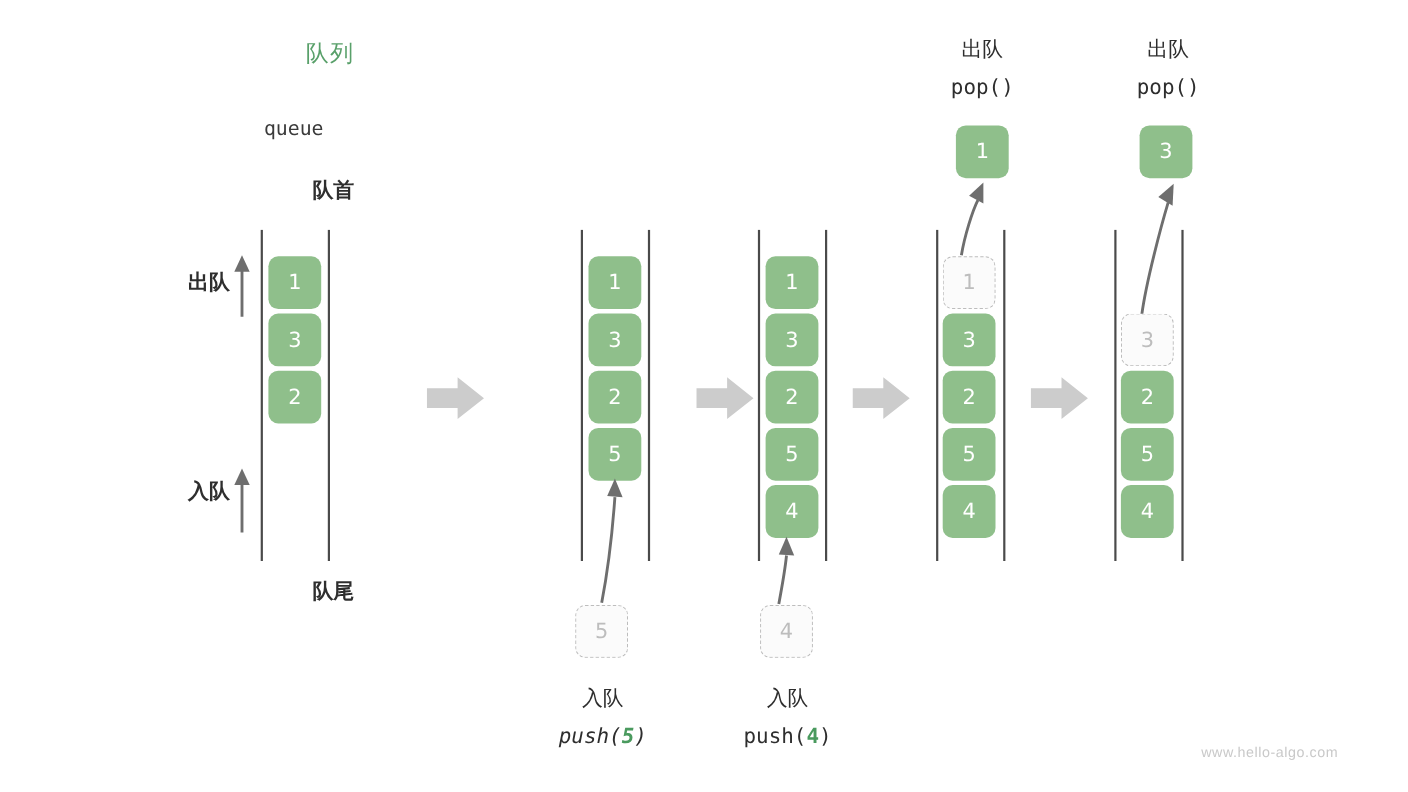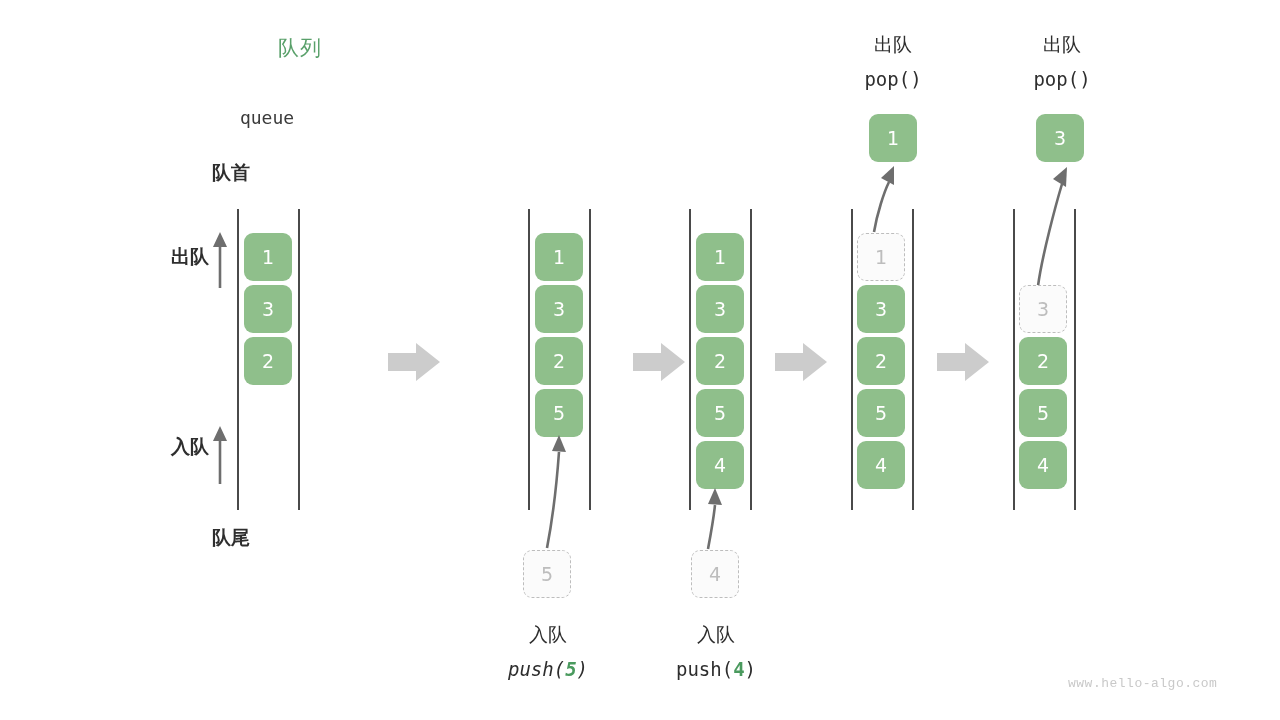--- a/index.html
+++ b/index.html
@@ -49,7 +49,7 @@
     font-size: 19px;
     color: #2e2e2e;
     white-space: nowrap;
-    text-align: left;
+    text-align: right;
   }
   .cn-op {
     position: absolute;

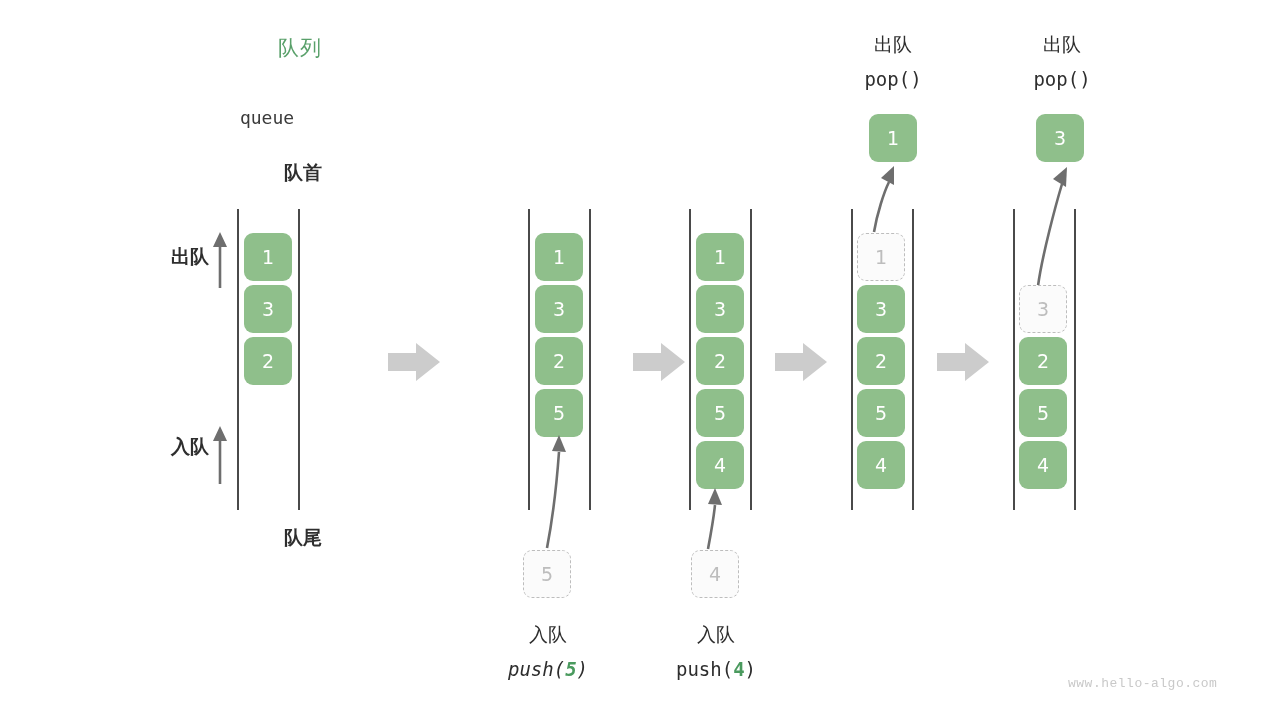--- a/index.html
+++ b/index.html
@@ -73,11 +73,12 @@
   }
   .watermark {
     position: absolute;
-    font-family: Liberation Mono, monospace;
+    font-family: Liberation Sans, sans-serif;
     font-size: 13px;
     color: #c9c9c9;
     white-space: nowrap;
     letter-spacing: 0.5px;
+    margin-left: 24px;
   }
 
   

